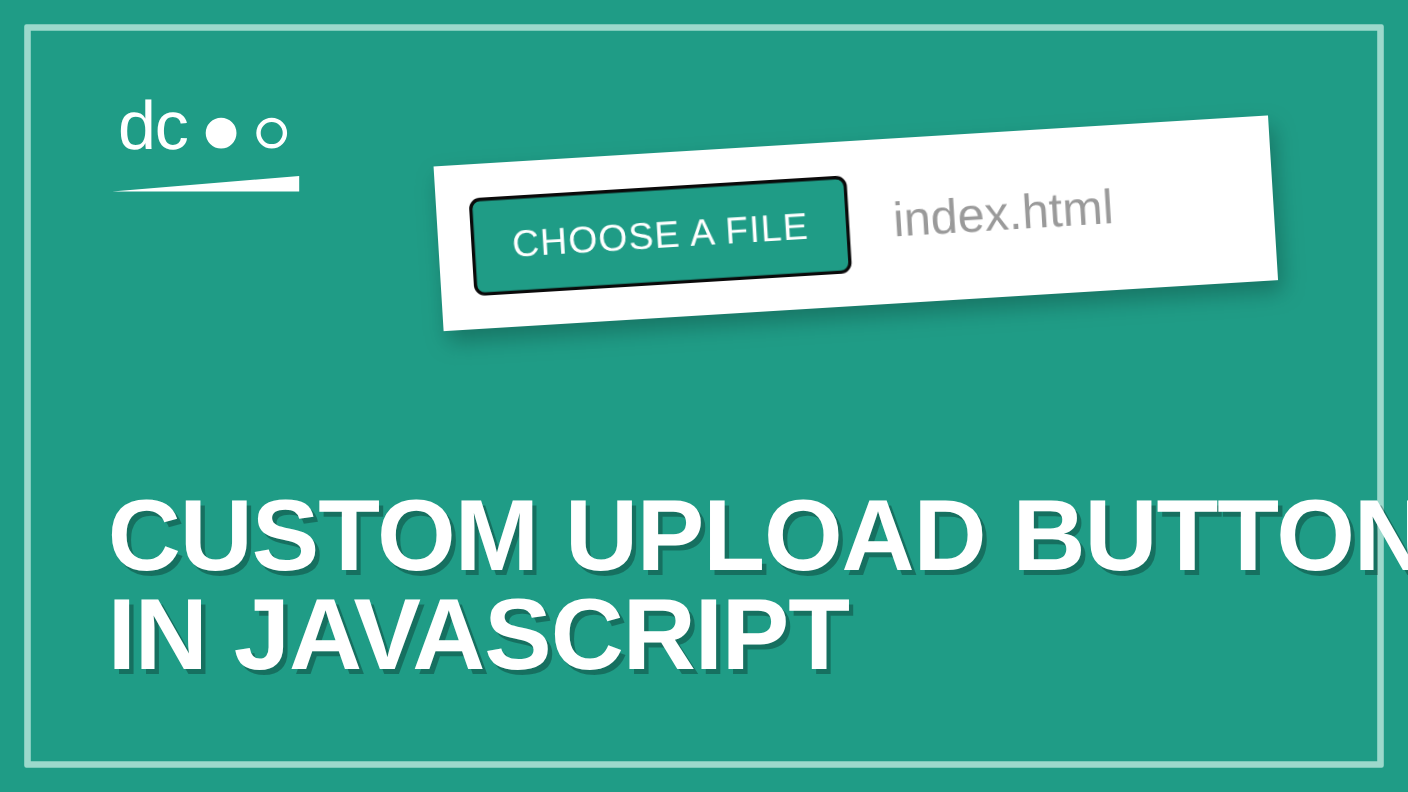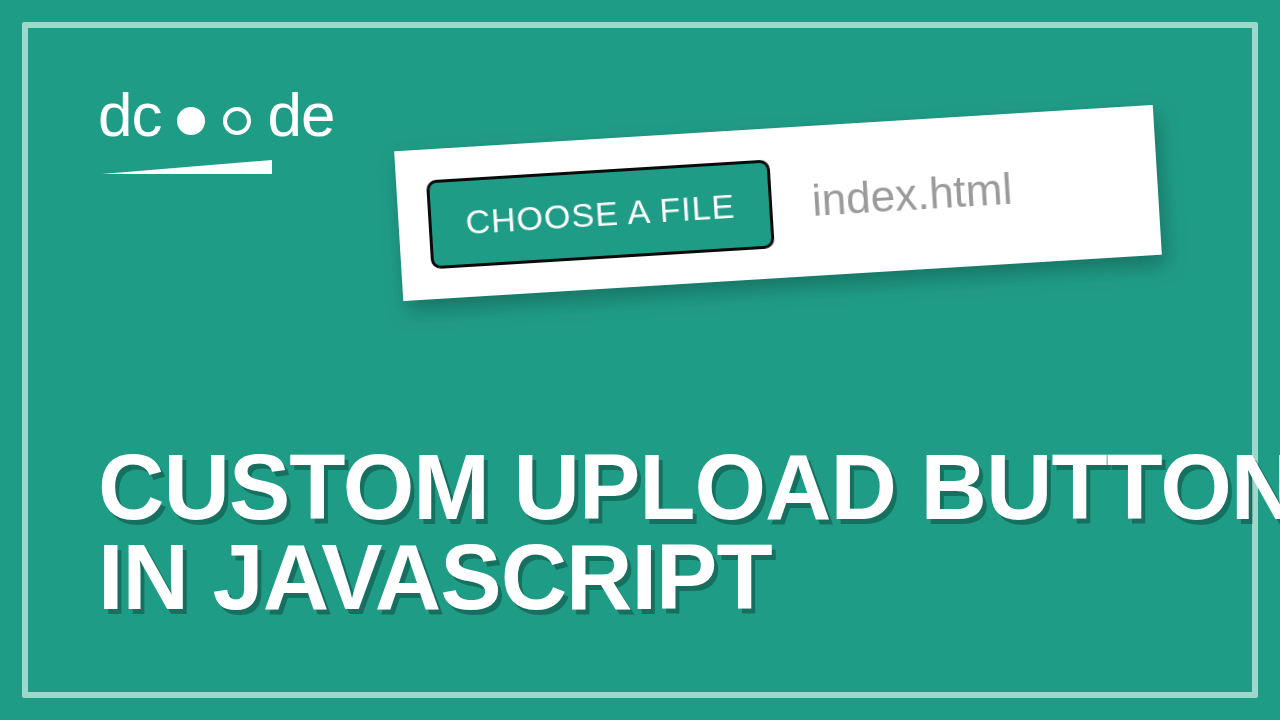--- a/index.html
+++ b/index.html
@@ -112,7 +112,6 @@
       <span>dc</span>
       <span class="logo-o filled"></span>
       <span class="logo-o"></span>
-      <span>de</span>
     </div>
     <div class="logo-wedge"></div>
   </div>

